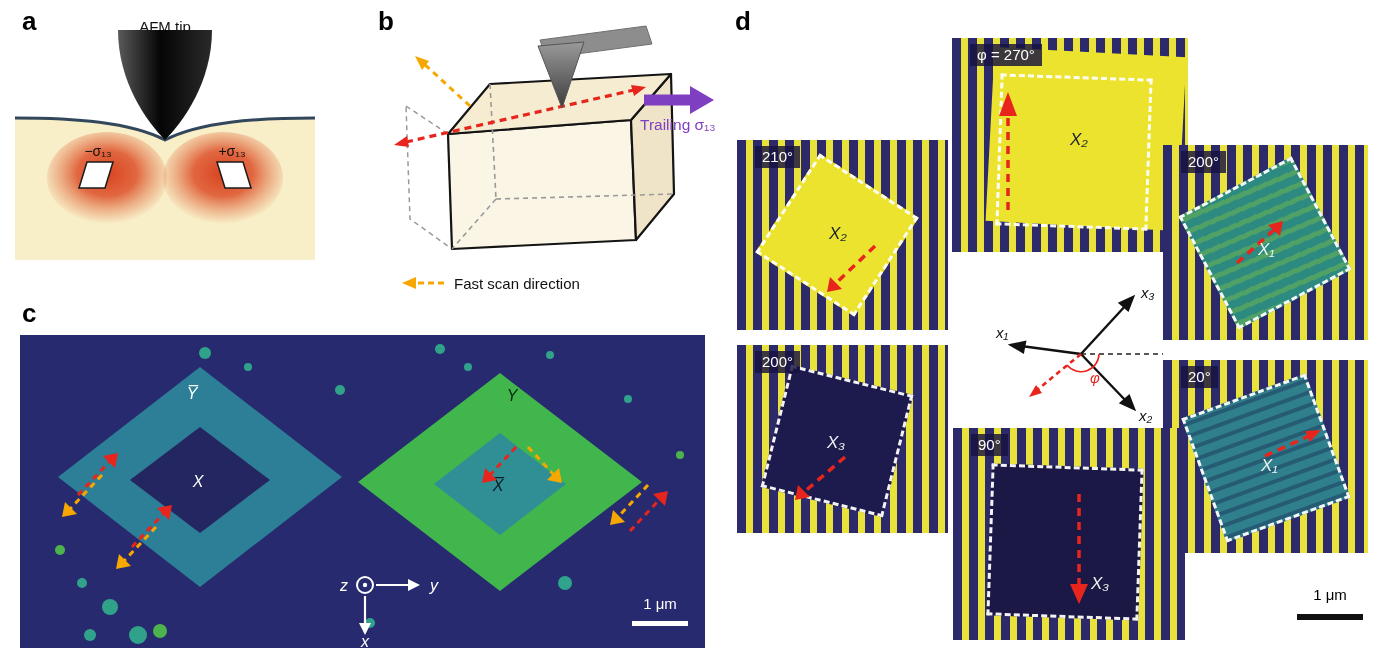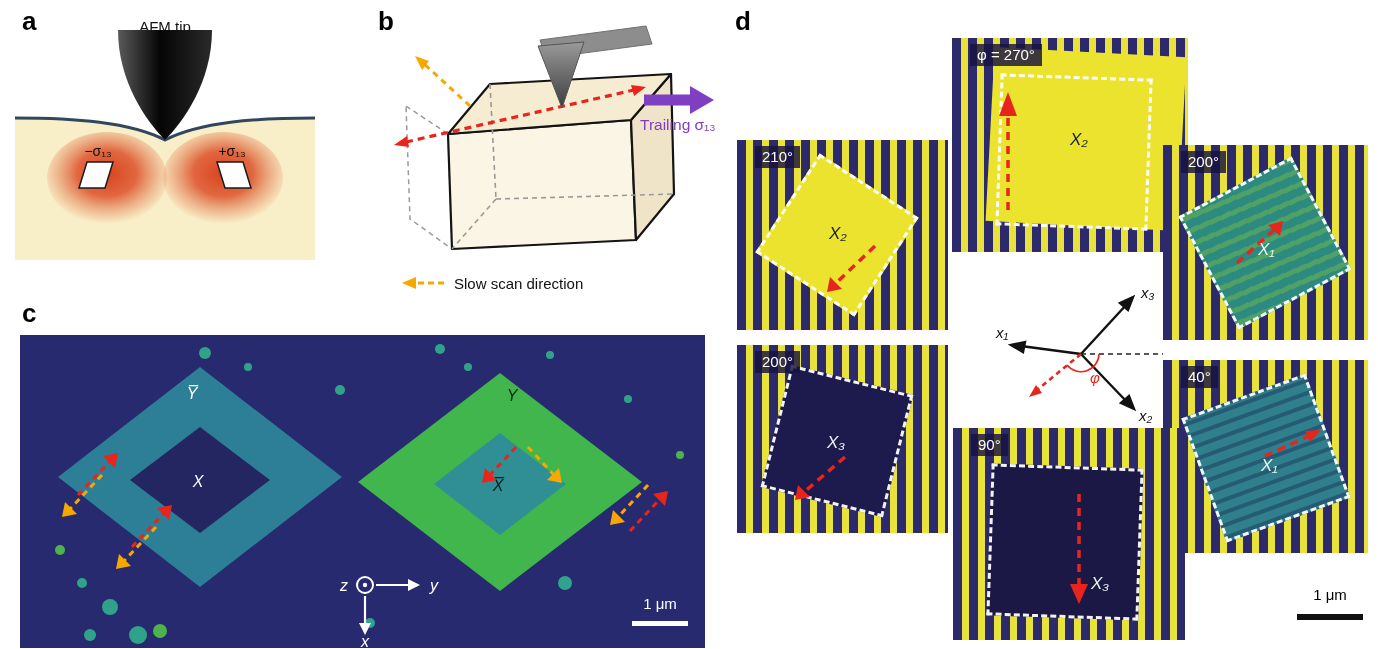--- a/index.html
+++ b/index.html
@@ -119,7 +119,7 @@
         <line x1="46" y1="7" x2="14" y2="7" stroke="#f6a800" stroke-width="3" stroke-dasharray="6 4"></line>
         <polygon points="4,7 18,1 18,13" fill="#f6a800"></polygon>
       </svg>
-      <span class="legend-text">Slow scan direction</span>
+      <span class="legend-text">Fast scan direction</span>
     </div>
   </div>
 

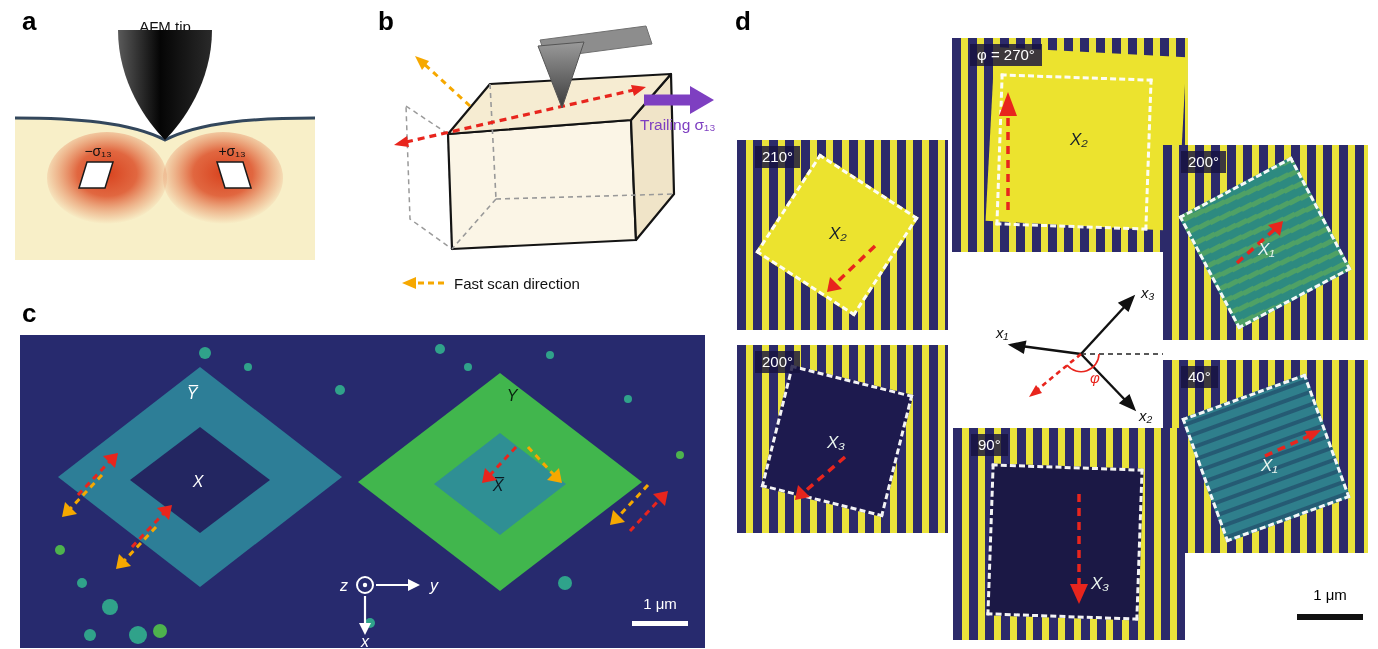--- a/index.html
+++ b/index.html
@@ -250,7 +250,7 @@
       <polygon points="158,70 147,82 142,71" fill="#e8251d"></polygon>
     </svg>
     <span class="region-label lbl-light" style="left:98px;top:96px">X₁</span>
-    <div class="angle-badge">40°</div>
+    <div class="angle-badge">20°</div>
   </div>
 
   <div class="pfm" style="left:953px;top:428px;width:232px;height:212px">

